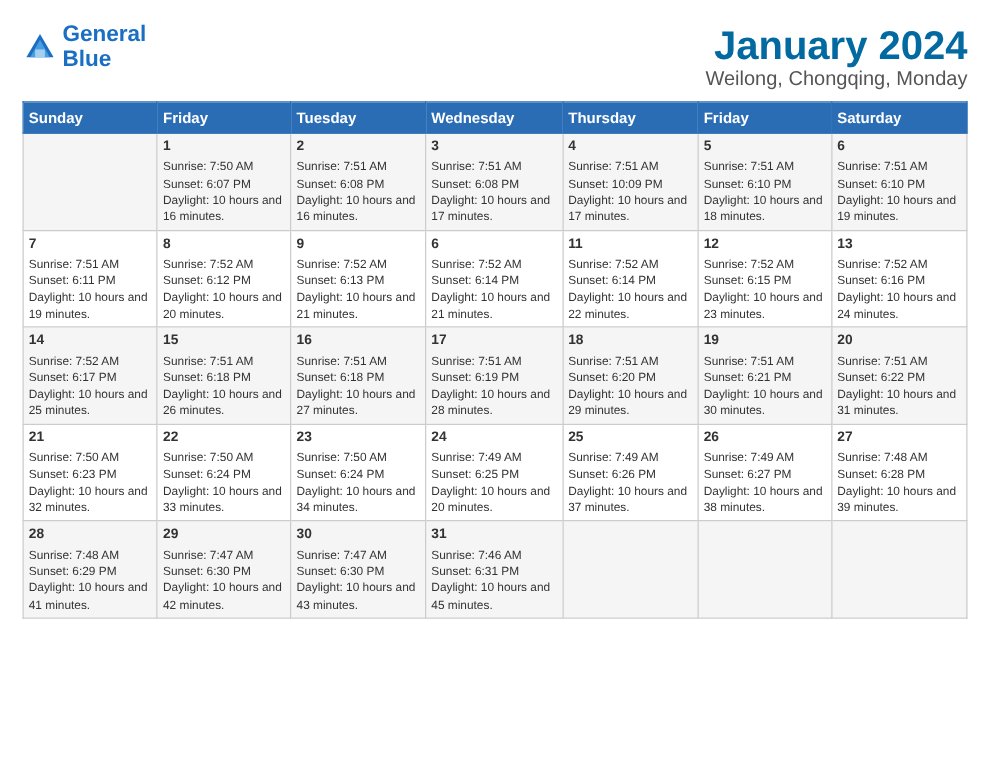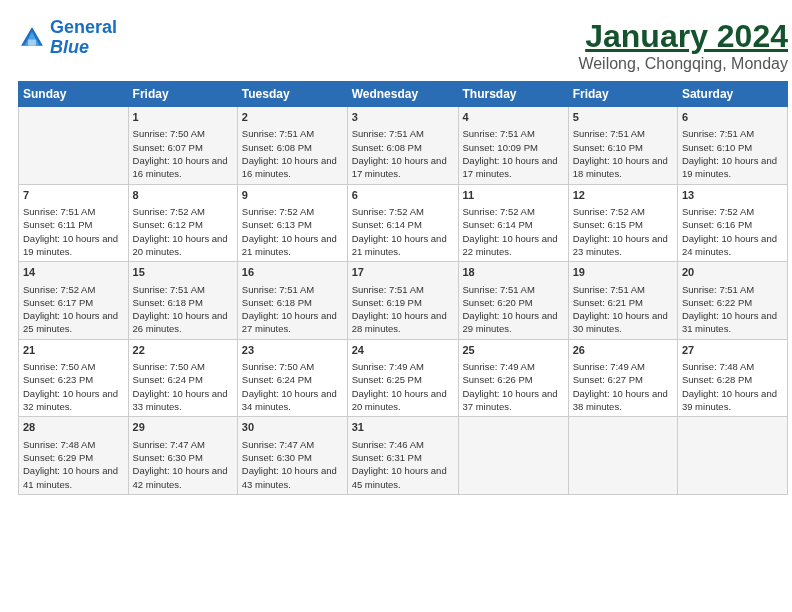--- a/index.html
+++ b/index.html
@@ -13,7 +13,7 @@
     .page {
       width: 792px;
       height: 612px;
-      padding: 18px 4px 10px 18px;
+      padding: 18px 18px 10px 18px;
     }
     .header {
       display: flex;

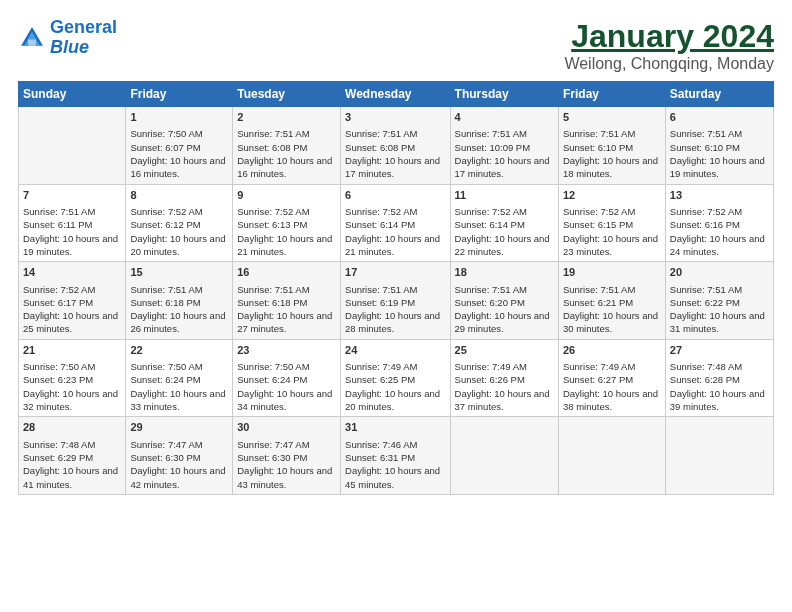--- a/index.html
+++ b/index.html
@@ -100,7 +100,7 @@
       </svg>
       <div>
         <div style="font-size:18px;font-weight:bold;color:#1a6fc4;line-height:1.1;">General</div>
-        <div style="font-size:18px;font-weight:bold;color:#1a6fc4;line-height:1.1;font-style:italic;">Blue</div>
+        <div style="font-size:18px;font-weight:bold;color:#1a6fc4;line-height:1.1;">Blue</div>
       </div>
     </div>
     <div class="title-block">

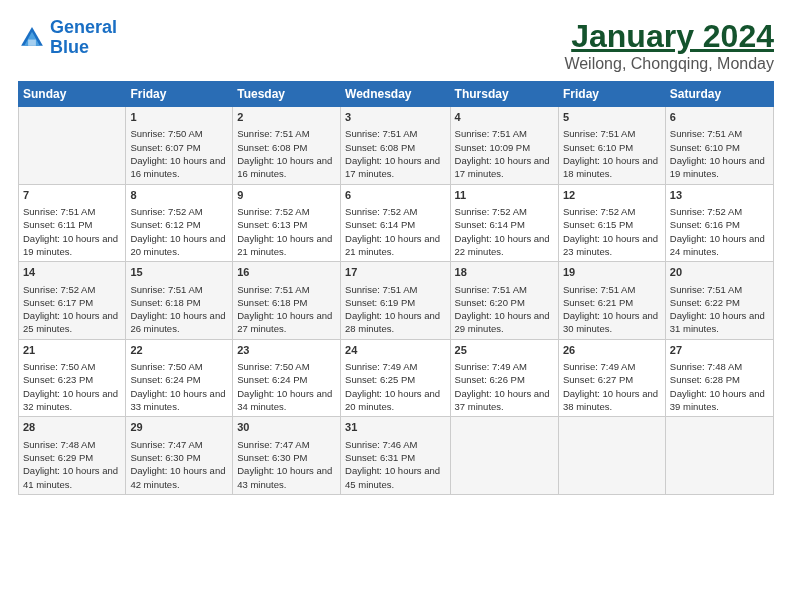--- a/index.html
+++ b/index.html
@@ -36,8 +36,7 @@
     .calendar-title {
       font-size: 32px;
       font-weight: bold;
-      color: #14532d;
-      text-decoration: underline;
+      color: #0369a1;
     }
     .calendar-subtitle {
       font-size: 16px;

